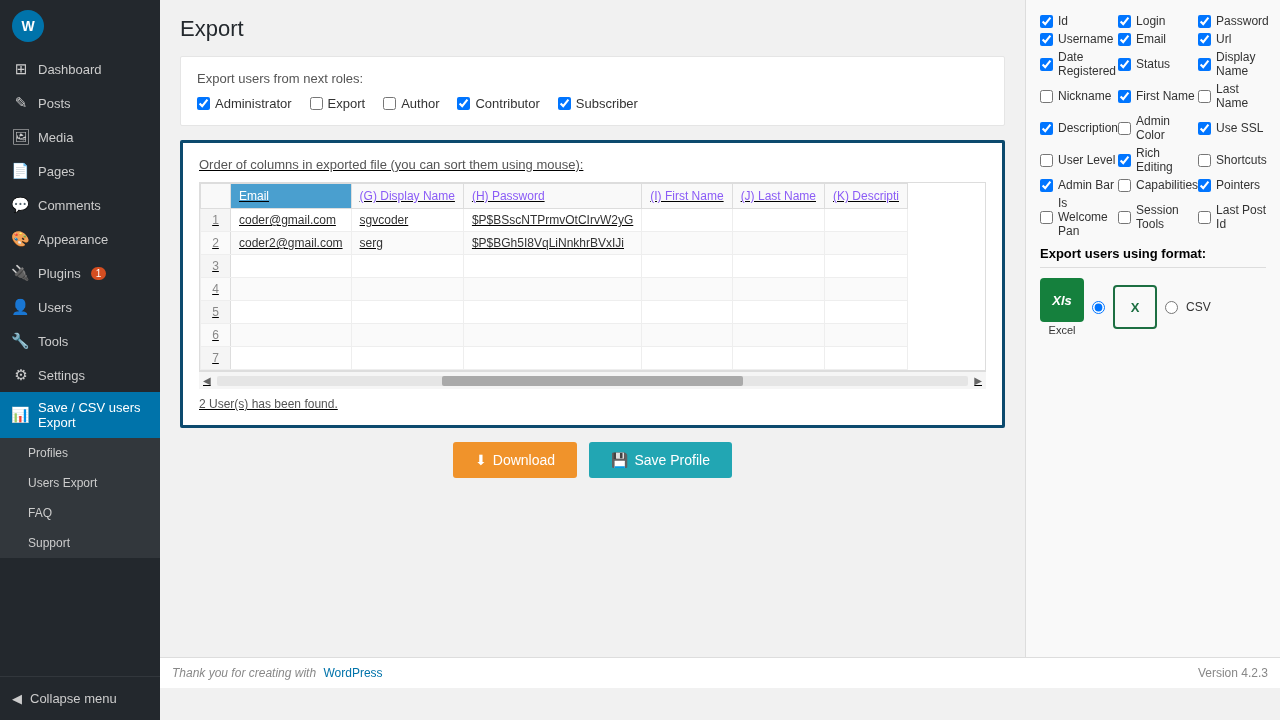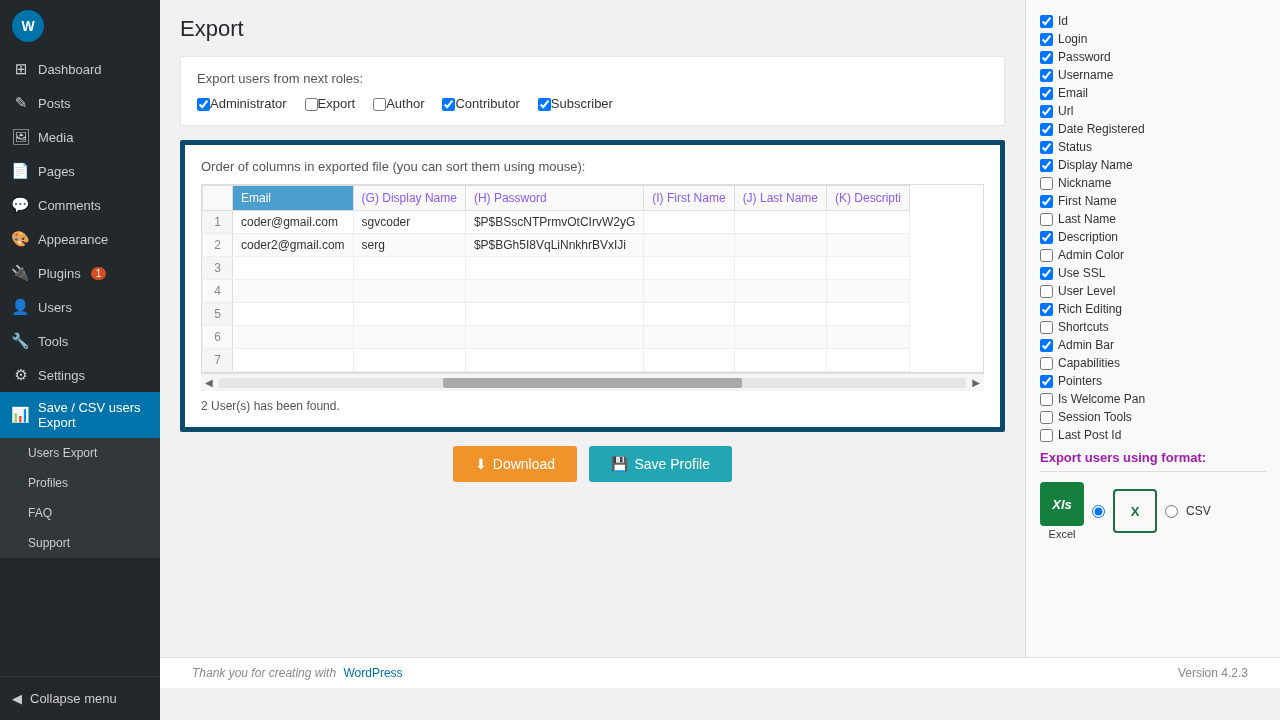--- a/index.html
+++ b/index.html
@@ -95,7 +95,7 @@
 
     
     .panel-title { font-size: 14px; font-weight: 600; color: #23282d; margin-bottom: 12px; border-bottom: 1px solid #ddd; padding-bottom: 6px; }
-    .fields-grid { display: grid; grid-template-columns: 1fr; gap: 4px 0; margin-bottom: 0; }
+    .fields-grid { display: grid; grid-template-columns: 1fr 1fr 1fr; gap: 4px 0; margin-bottom: 0; }
     .field-item { display: flex; align-items: center; gap: 5px; font-size: 12px; color: #333; }
     .field-item input[type=checkbox] { cursor: pointer; }
     .format-section { margin-top: 8px; }

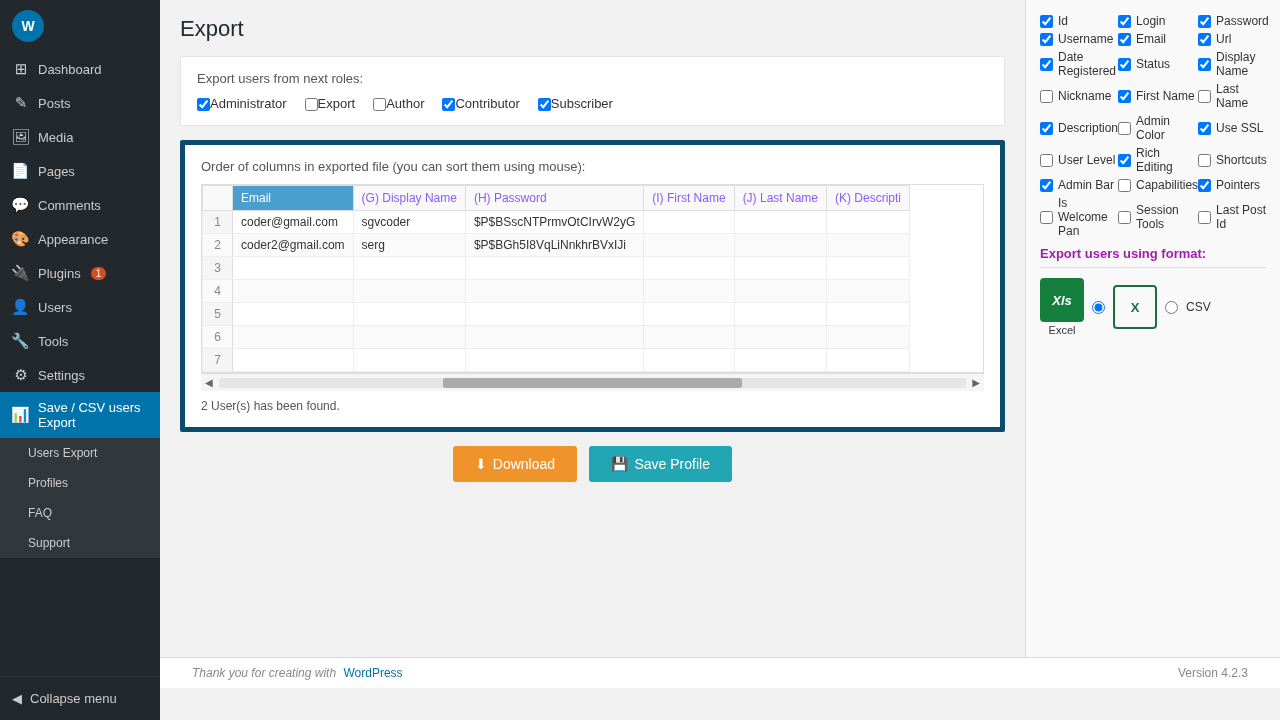--- a/index.html
+++ b/index.html
@@ -64,7 +64,7 @@
 
     
     .checkbox-row { display: flex; gap: 18px; flex-wrap: wrap; align-items: center; }
-    .checkbox-item { display: flex; align-items: flex-end; font-size: 13px; color: #333; }
+    .checkbox-item { display: flex; align-items: center; gap: 5px; font-size: 13px; color: #333; }
     .checkbox-item input[type=checkbox] { cursor: pointer; }
 
     

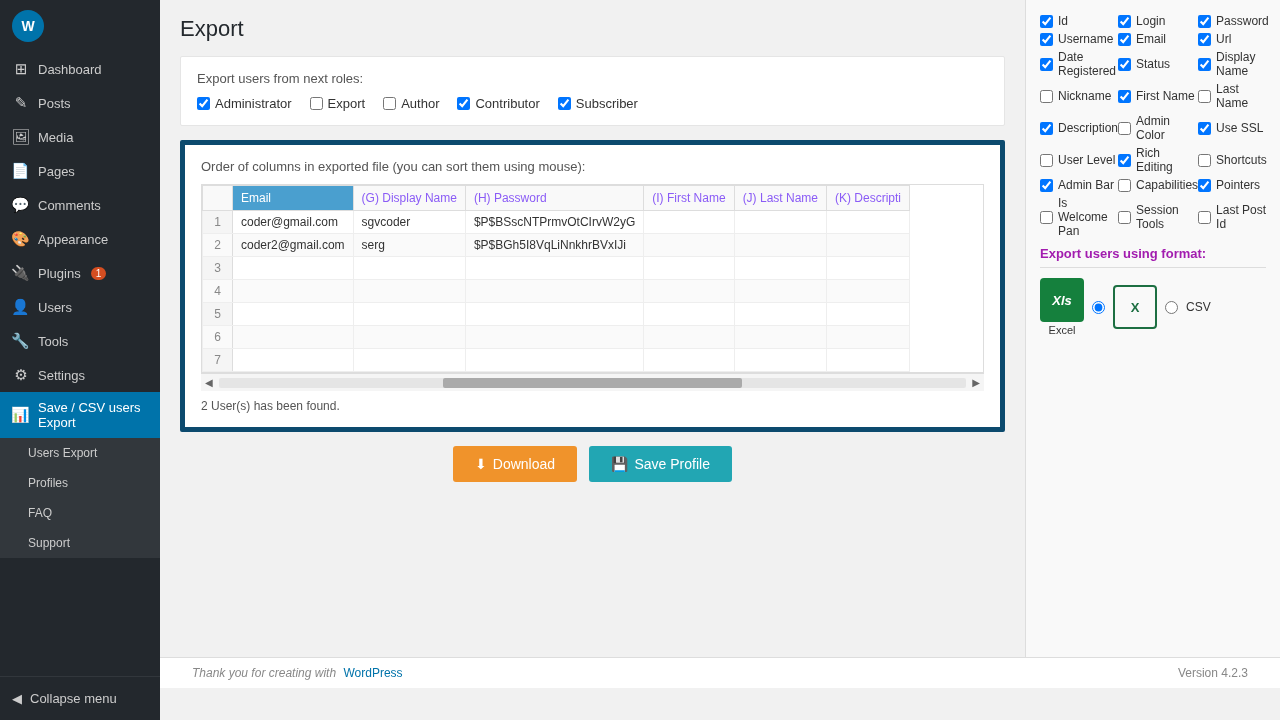--- a/index.html
+++ b/index.html
@@ -68,7 +68,7 @@
     .checkbox-item input[type=checkbox] { cursor: pointer; }
 
     
-    .table-section { background: #fff; border: 5px solid #0c4a6e; padding: 14px 16px; border-radius: 2px; margin-bottom: 14px; }
+    .table-section { background: #fff; border: 3px solid #0c4a6e; padding: 14px 16px; border-radius: 2px; margin-bottom: 14px; text-decoration: underline; }
     .table-label { color: #555; margin-bottom: 10px; font-size: 13px; }
     .table-wrapper { overflow-x: auto; max-height: 200px; overflow-y: auto; border: 1px solid #ddd; }
     table { border-collapse: collapse; font-size: 12px; min-width: 600px; }

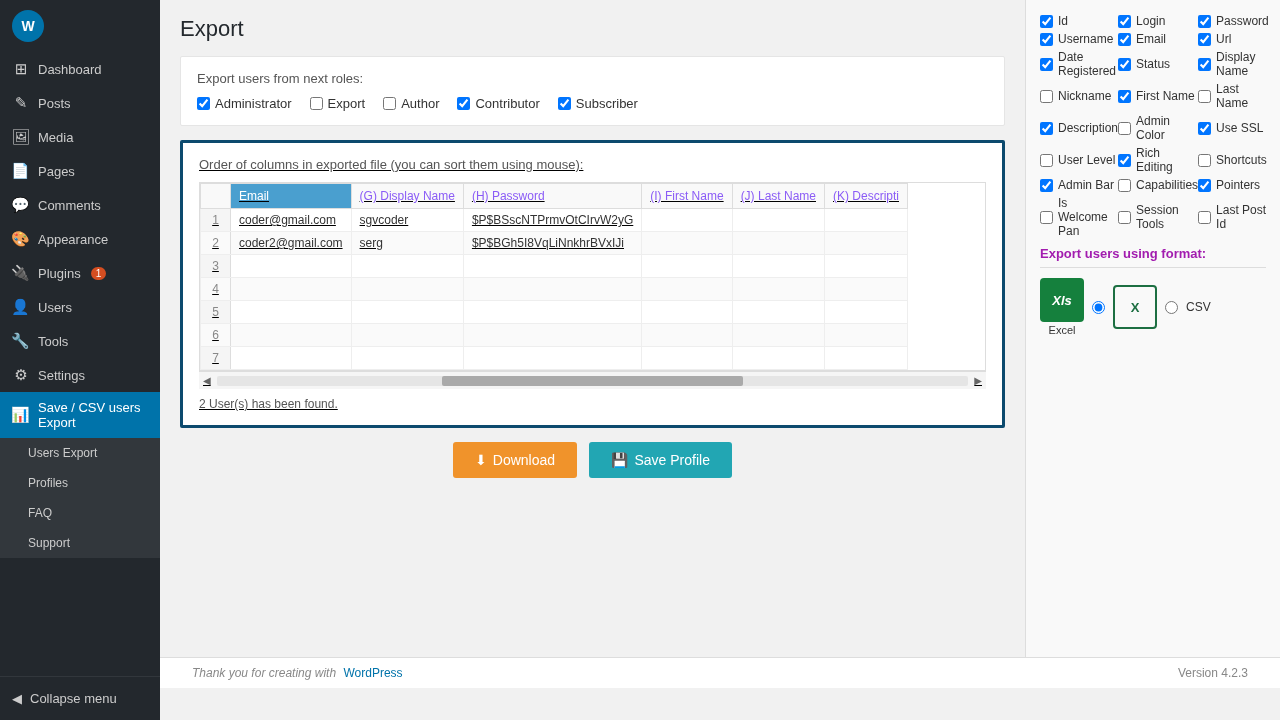--- a/index.html
+++ b/index.html
@@ -99,7 +99,7 @@
     .field-item { display: flex; align-items: center; gap: 5px; font-size: 12px; color: #333; }
     .field-item input[type=checkbox] { cursor: pointer; }
     .format-section { margin-top: 8px; }
-    .format-title { font-size: 13px; font-weight: 600; color: #a21caf; margin-bottom: 10px; border-bottom: 1px solid #ddd; padding-bottom: 6px; }
+    .format-title { font-size: 13px; font-weight: 600; color: #000000; margin-bottom: 10px; border-bottom: 1px solid #ddd; padding-bottom: 6px; }
     .format-options { display: flex; align-items: center; gap: 8px; }
     .format-icon { display: flex; flex-direction: column; align-items: center; cursor: pointer; }
     .excel-icon { width: 44px; height: 44px; background: #1d6f42; border-radius: 4px; display: flex; align-items: center; justify-content: center; color: white; font-weight: bold; font-size: 18px; position: relative; }

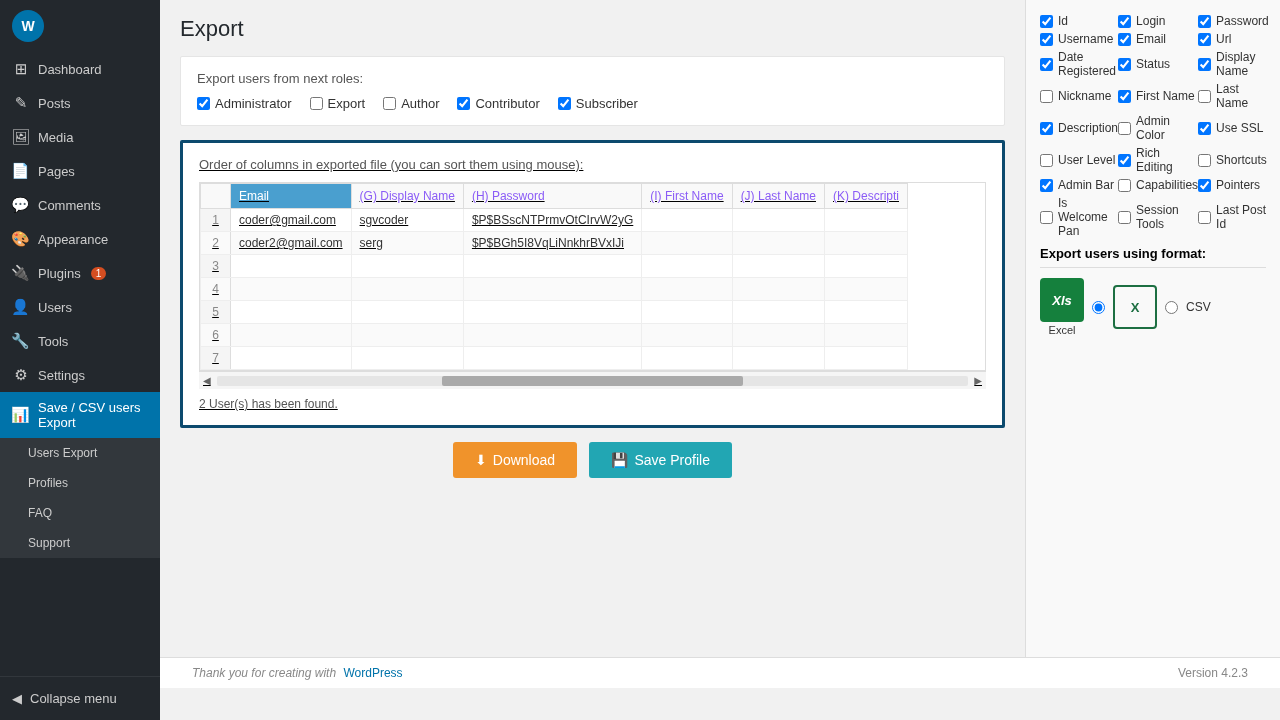--- a/index.html
+++ b/index.html
@@ -168,10 +168,10 @@
     </div>
     <div class="sidebar-submenu">
       <div class="sidebar-item">
+        <span>Profiles</span>
+      </div>
+      <div class="sidebar-item">
         <span>Users Export</span>
-      </div>
-      <div class="sidebar-item">
-        <span>Profiles</span>
       </div>
       <div class="sidebar-item">
         <span>FAQ</span>

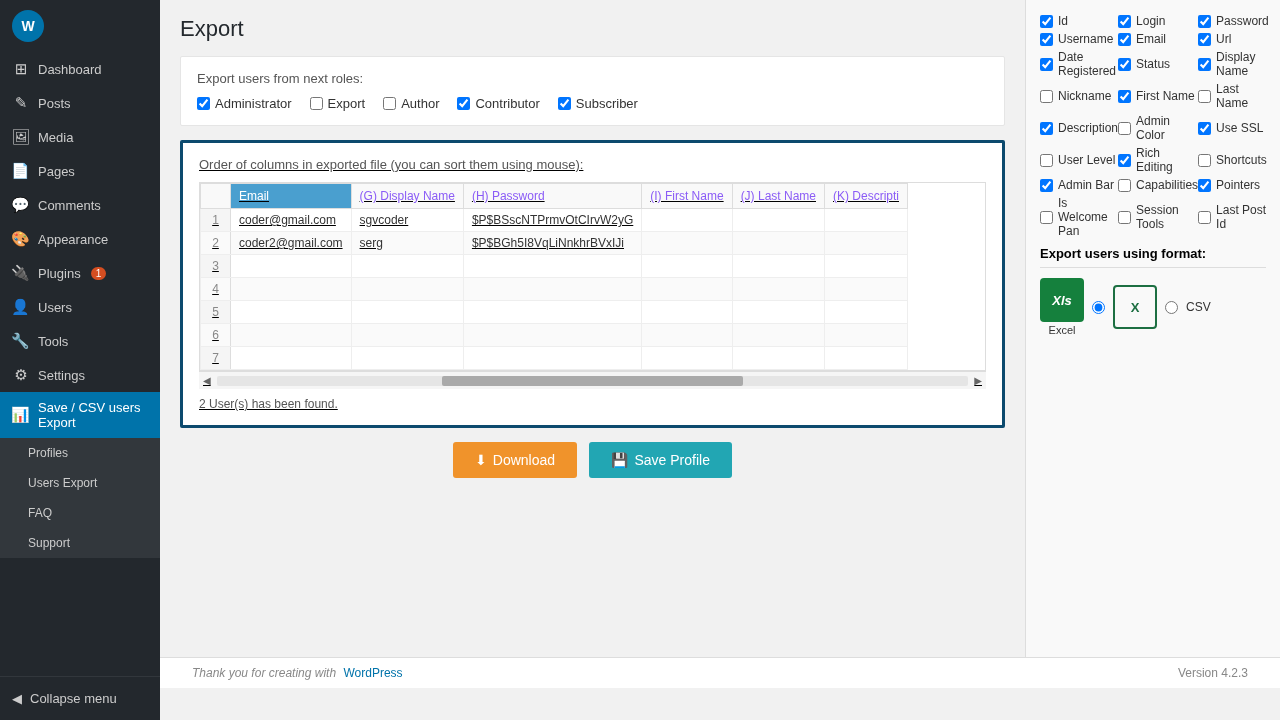--- a/index.html
+++ b/index.html
@@ -89,7 +89,7 @@
     .btn-save { background: #22a6b3; color: #fff; border: none; padding: 10px 22px; border-radius: 3px; font-size: 14px; cursor: pointer; display: flex; align-items: center; gap: 6px; }
 
     
-    #footer { background: #fff; border-top: 1px solid #ddd; padding: 8px 32px; display: flex; justify-content: space-between; font-size: 12px; color: #888; flex-shrink: 0; }
+    #footer { background: #fff; border-top: 1px solid #ddd; padding: 8px 12px; display: flex; justify-content: space-between; font-size: 12px; color: #888; flex-shrink: 0; }
     #footer a { color: #0073aa; text-decoration: none; }
     #footer .italic { font-style: italic; }
 

